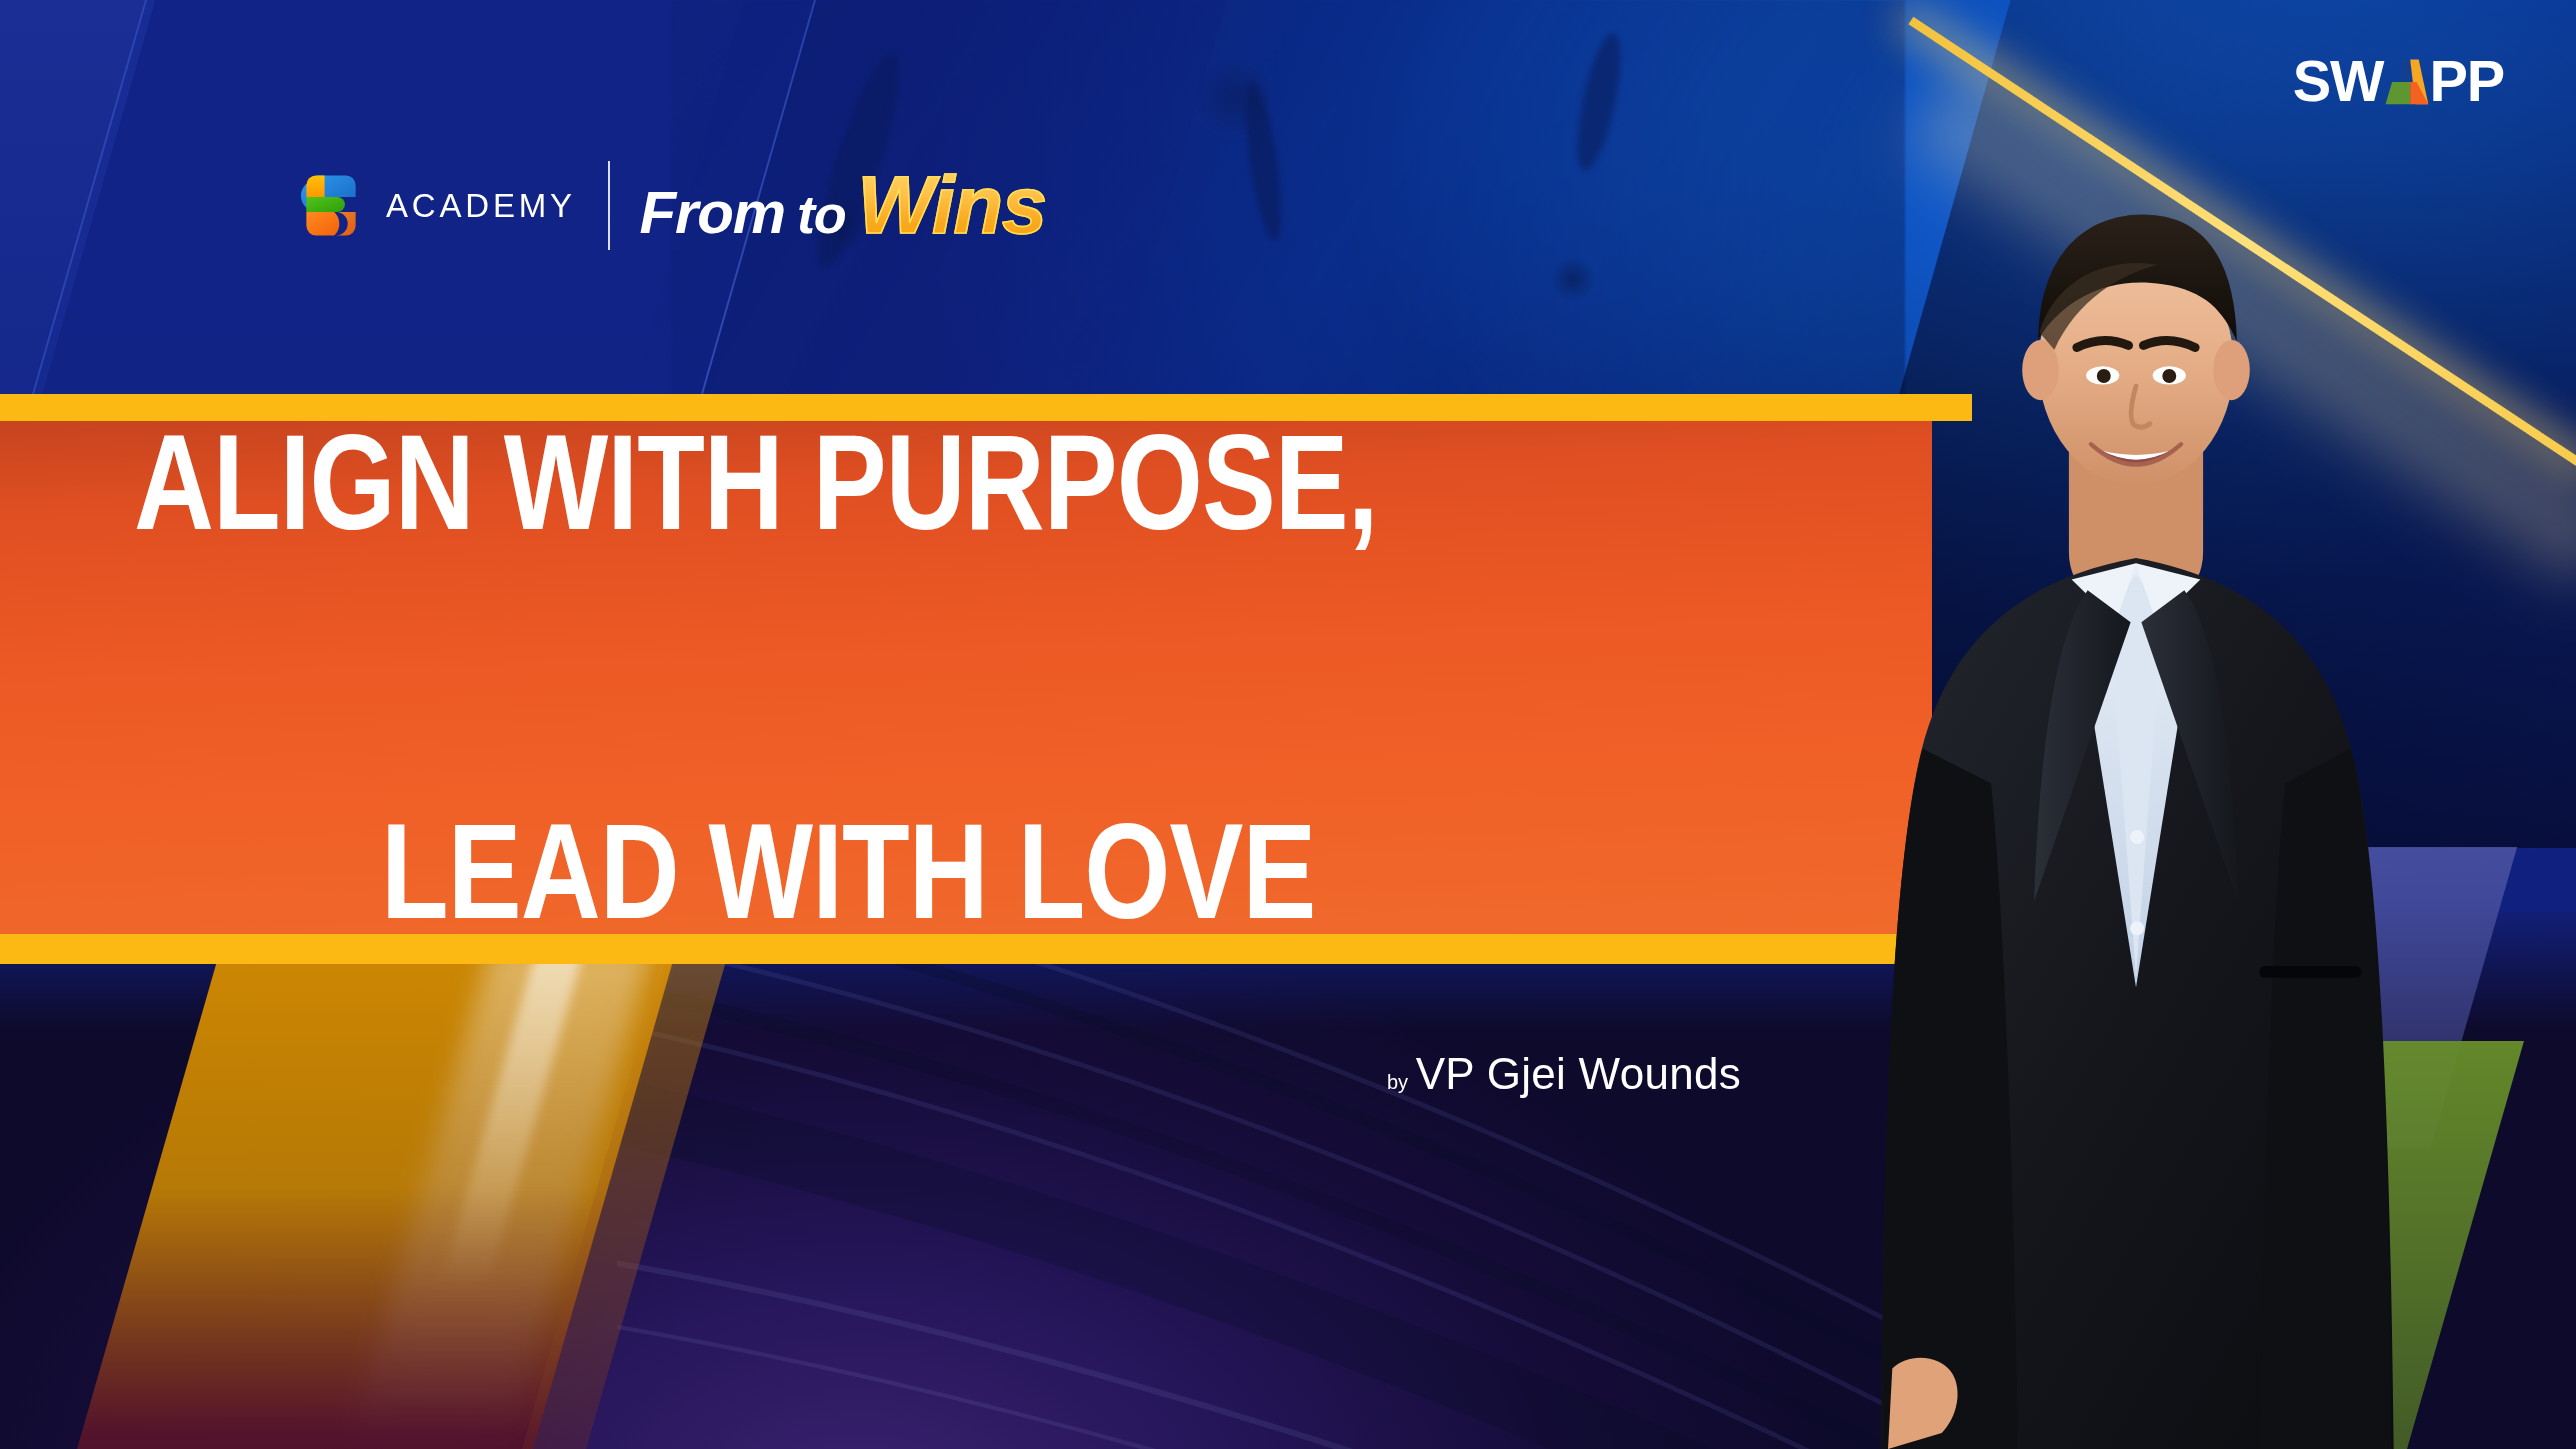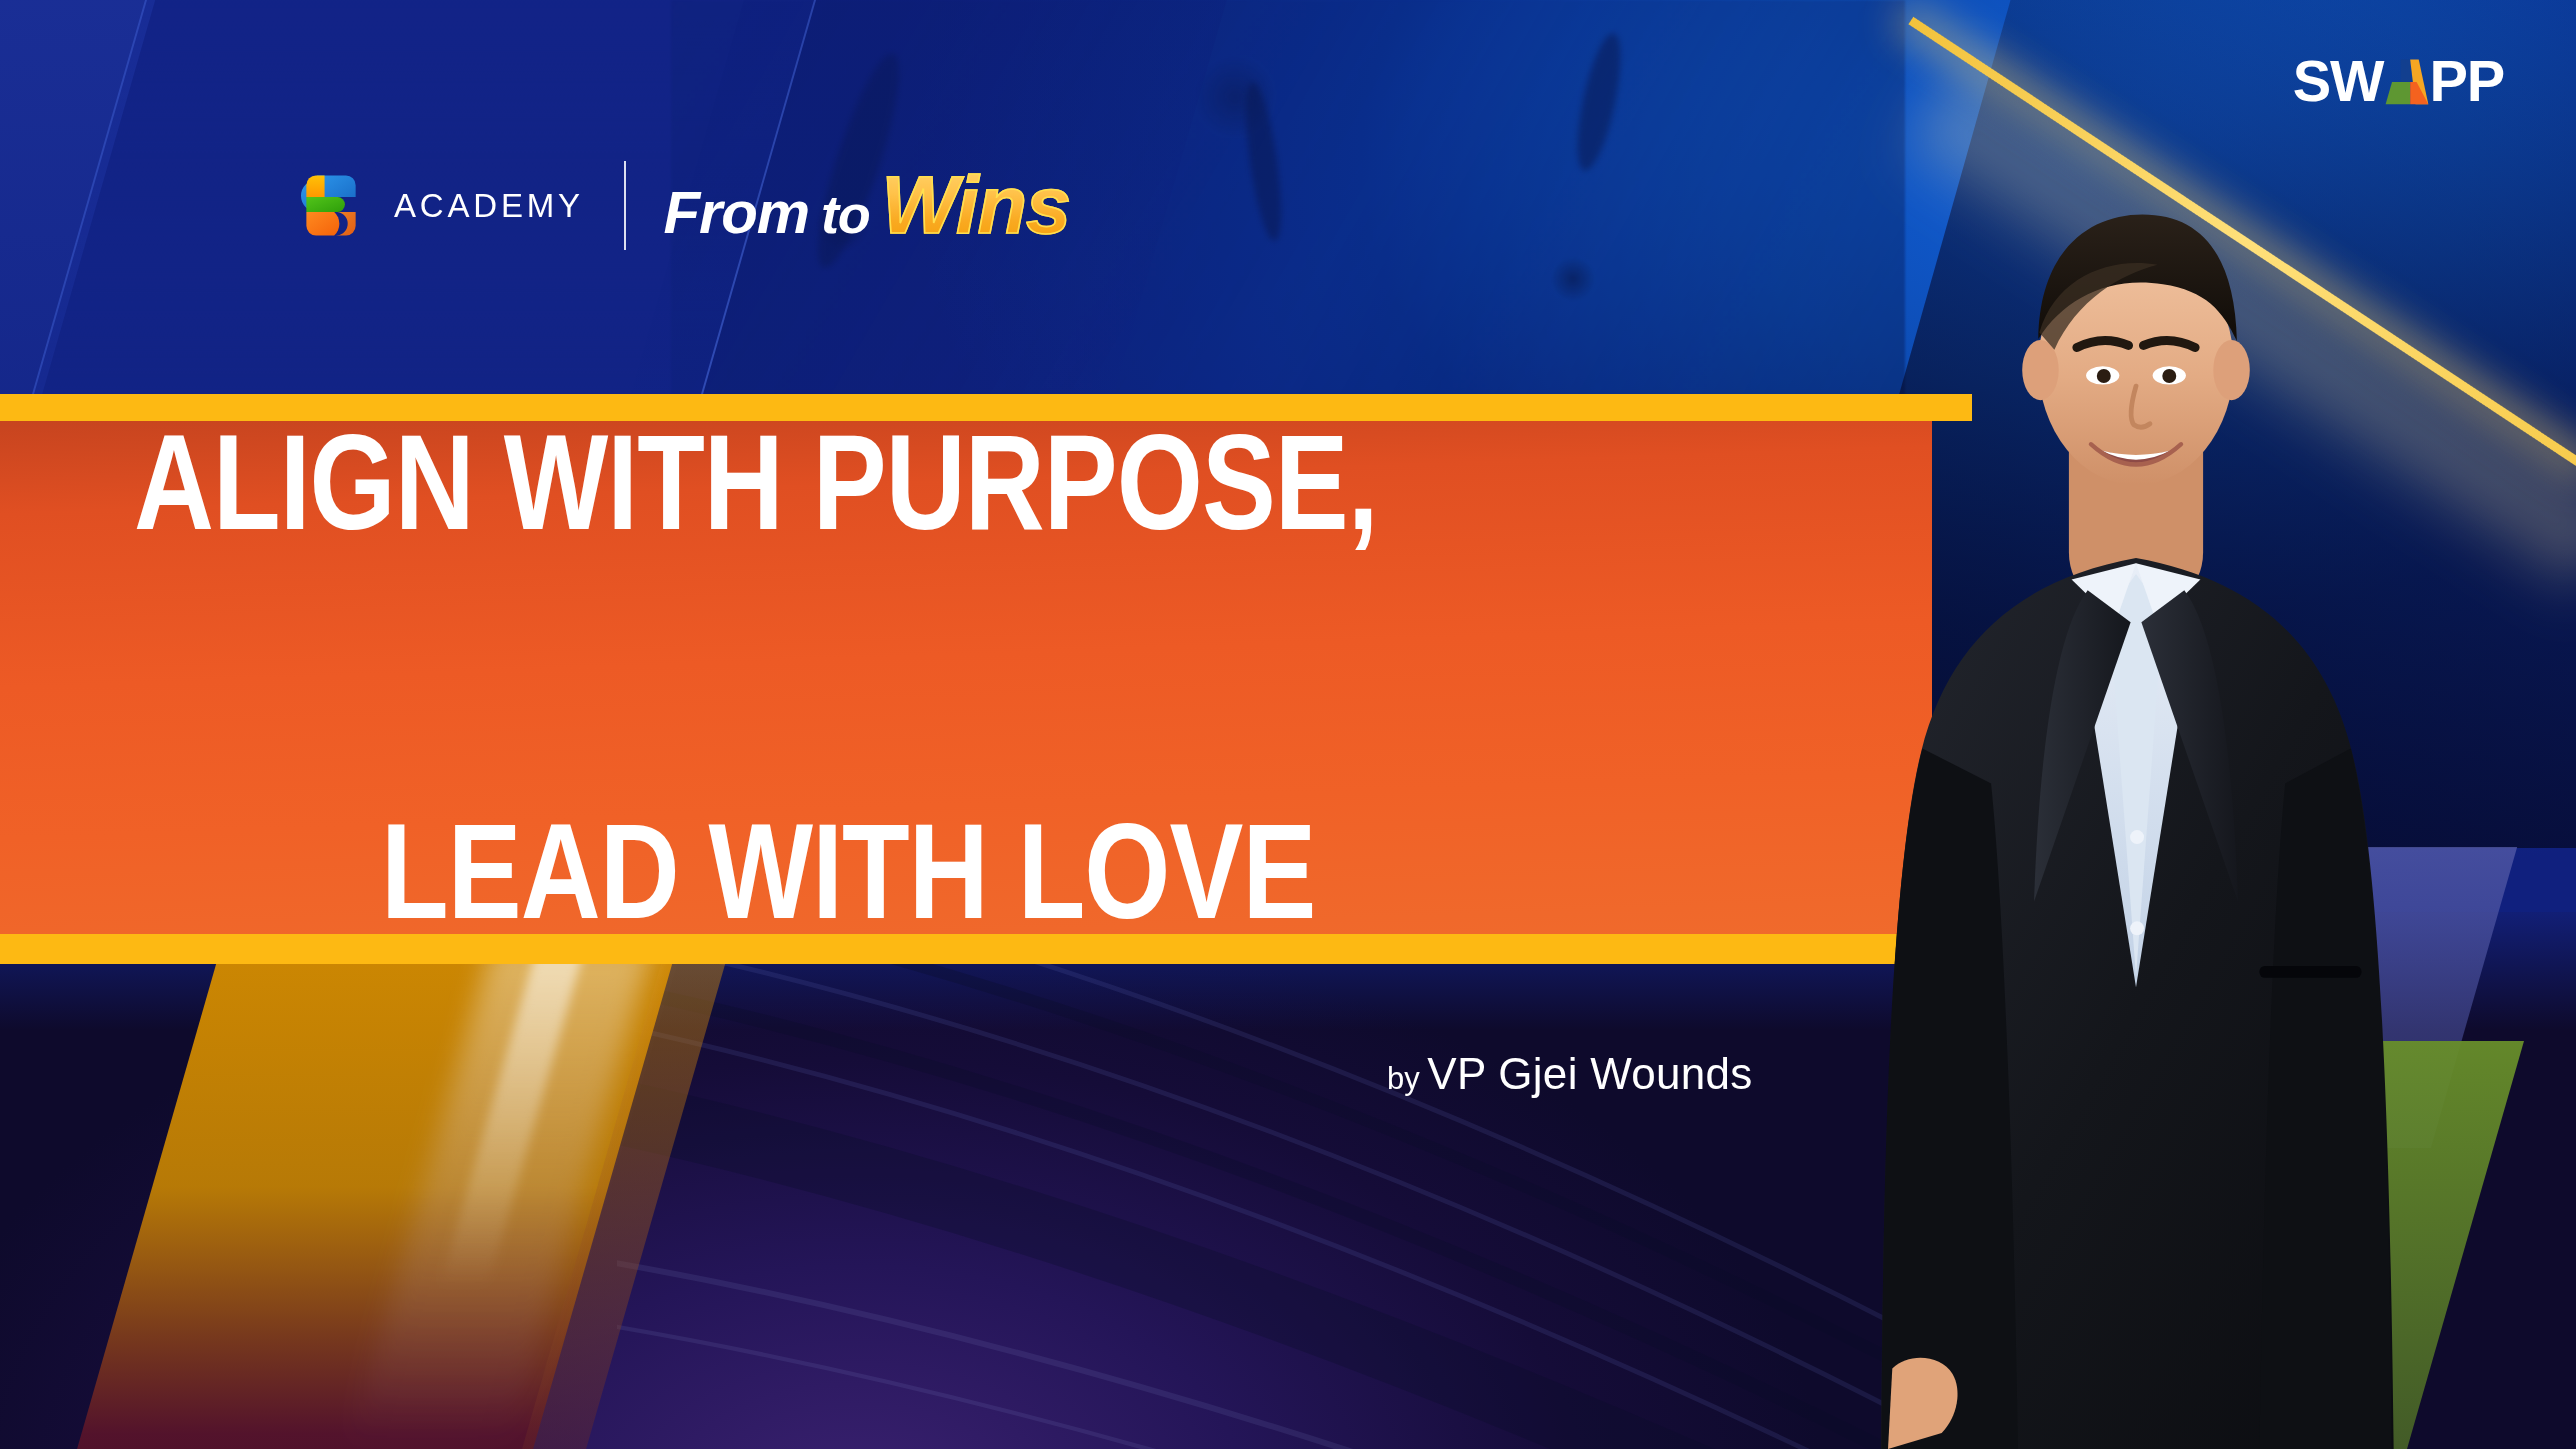--- a/index.html
+++ b/index.html
@@ -146,7 +146,7 @@
   
   .header{
     position:absolute; left:301px; top:161px;
-    display:flex; align-items:center; gap:8px;
+    display:flex; align-items:center; gap:0;
     z-index:30;
   }
   .s-logo{ width:60px; height:69px; display:block; }

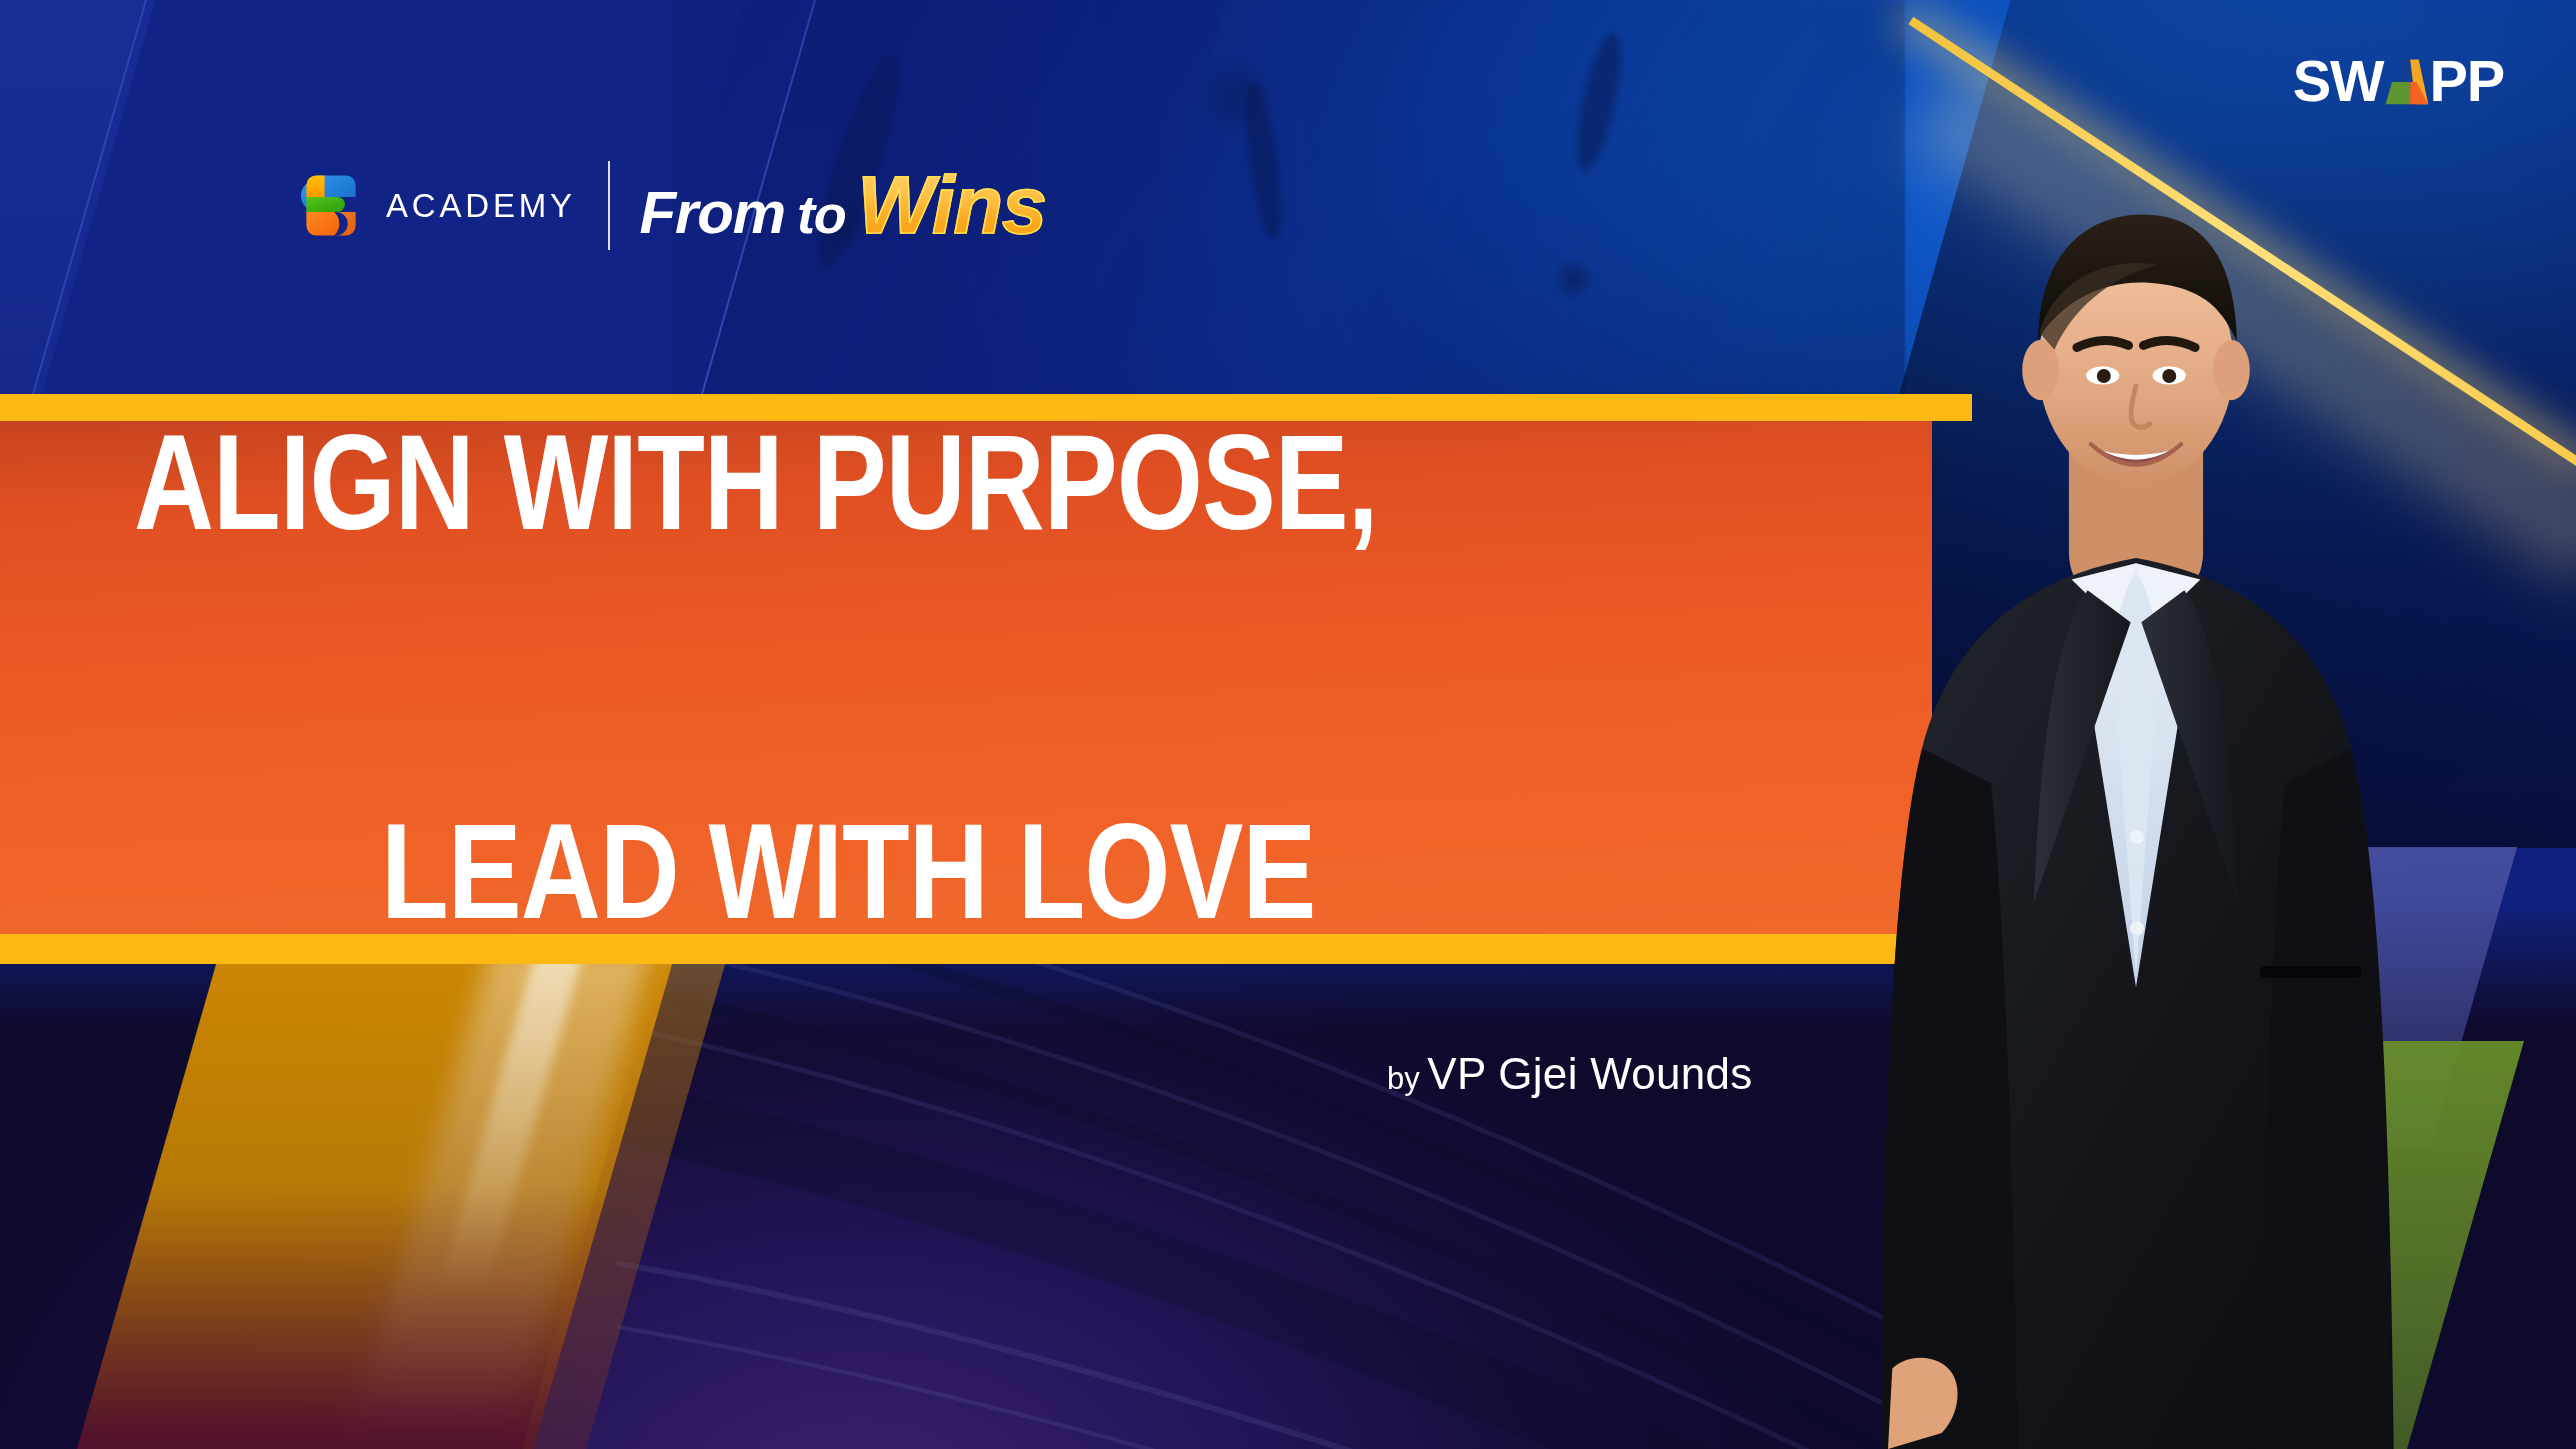--- a/index.html
+++ b/index.html
@@ -227,7 +227,7 @@
     color:#ffffff; white-space:nowrap;
     display:flex; align-items:baseline; gap:7.5px;
   }
-  .by-small{ font-size:31px; font-weight:400; }
+  .by-small{ font-size:20px; font-weight:400; }
   .by-name{ font-size:44px; font-weight:400; letter-spacing:0.3px; }
 
   

